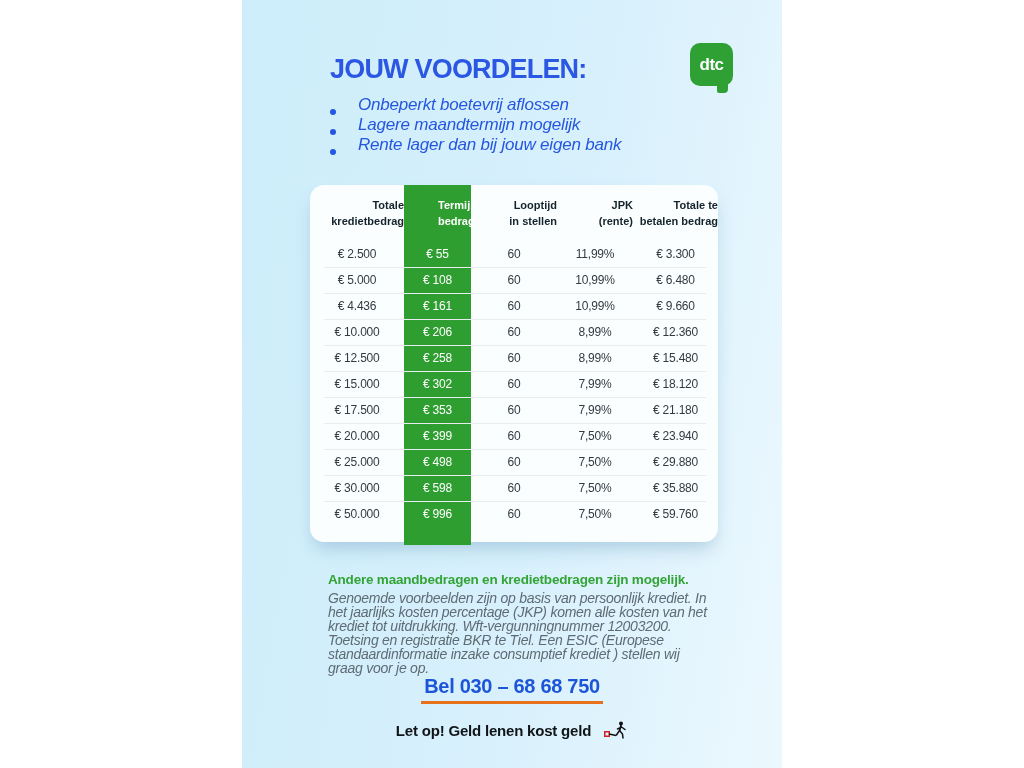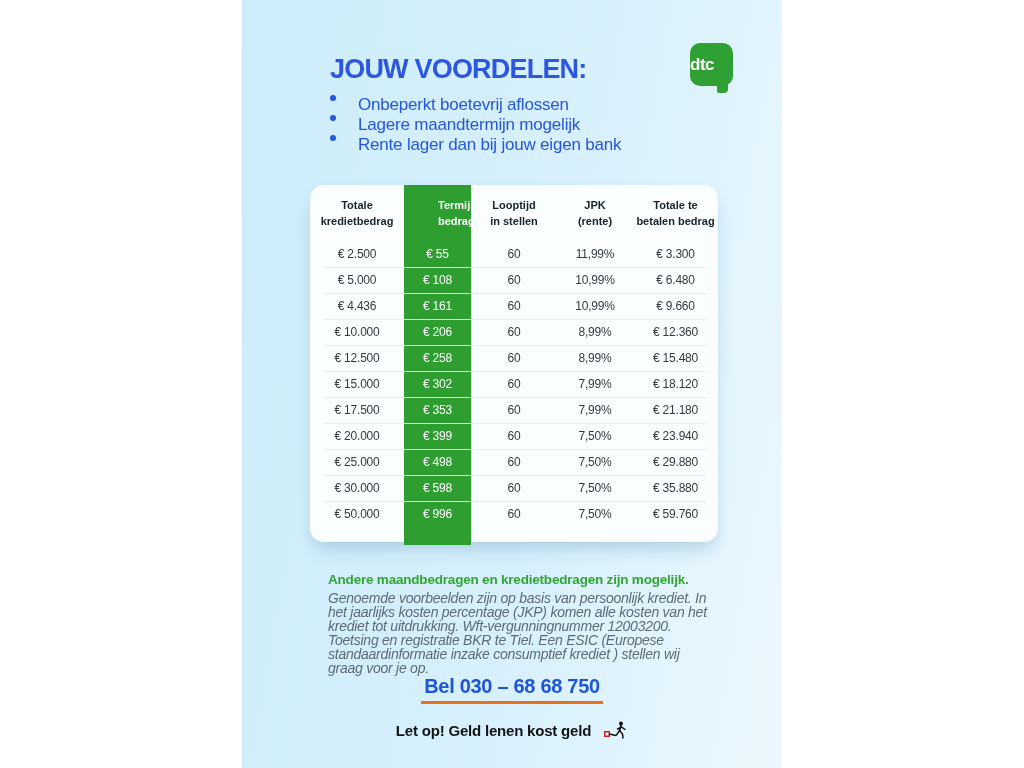--- a/index.html
+++ b/index.html
@@ -22,7 +22,7 @@
   .logo {
     position: absolute; left: 448px; top: 43px; width: 43px; height: 43px;
     background: #2fa033; border-radius: 10px;
-    display: flex; align-items: center; 
+    display: flex; align-items: center; justify-content: center;
   }
   .logo::after {
     content: ''; position: absolute; right: 5px; bottom: -7px;

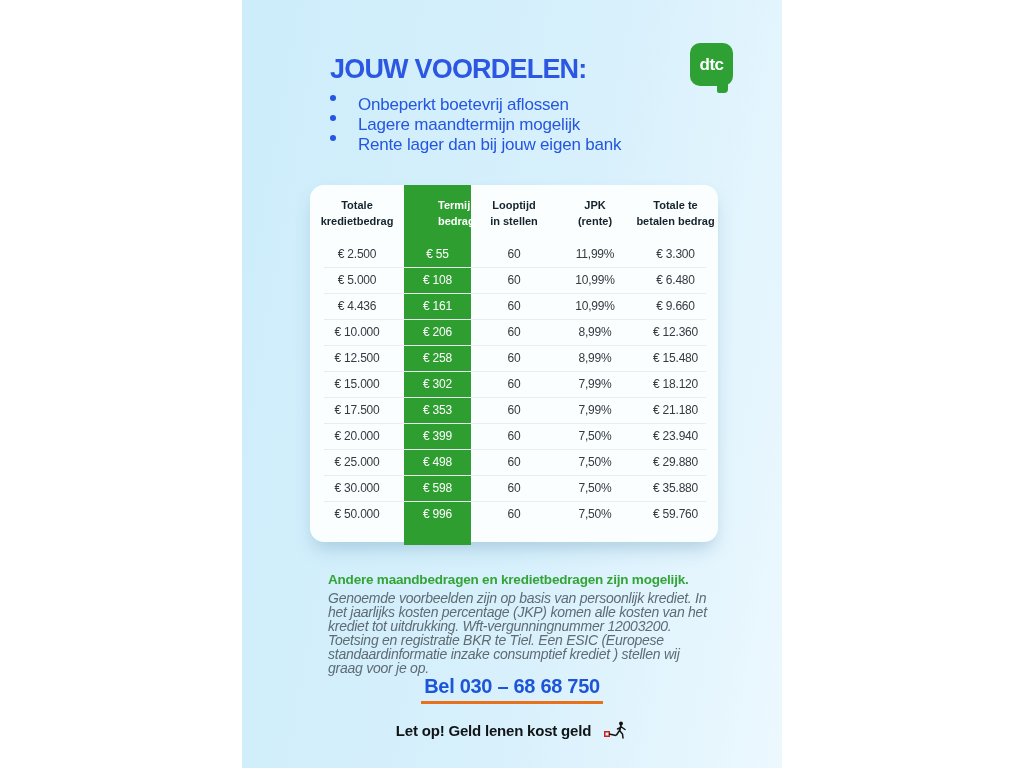--- a/index.html
+++ b/index.html
@@ -31,7 +31,7 @@
   .logo span { color: #ffffff; font-weight: bold; font-size: 17px; letter-spacing: -0.5px; }
 
   .bullets { position: absolute; left: 88px; top: 95px; list-style: none; }
-  .bullets li { display: flex; align-items: flex-start; height: 20px; }
+  .bullets li { display: flex; align-items: flex-end; height: 20px; font-style: italic; }
   .bullets .dot { width: 6px; height: 6px; border-radius: 50%; background: #2456df; margin-right: 22px; flex: none; }
   .bullets .btxt { font-size: 17px; color: #2456df; letter-spacing: -0.2px; }
 

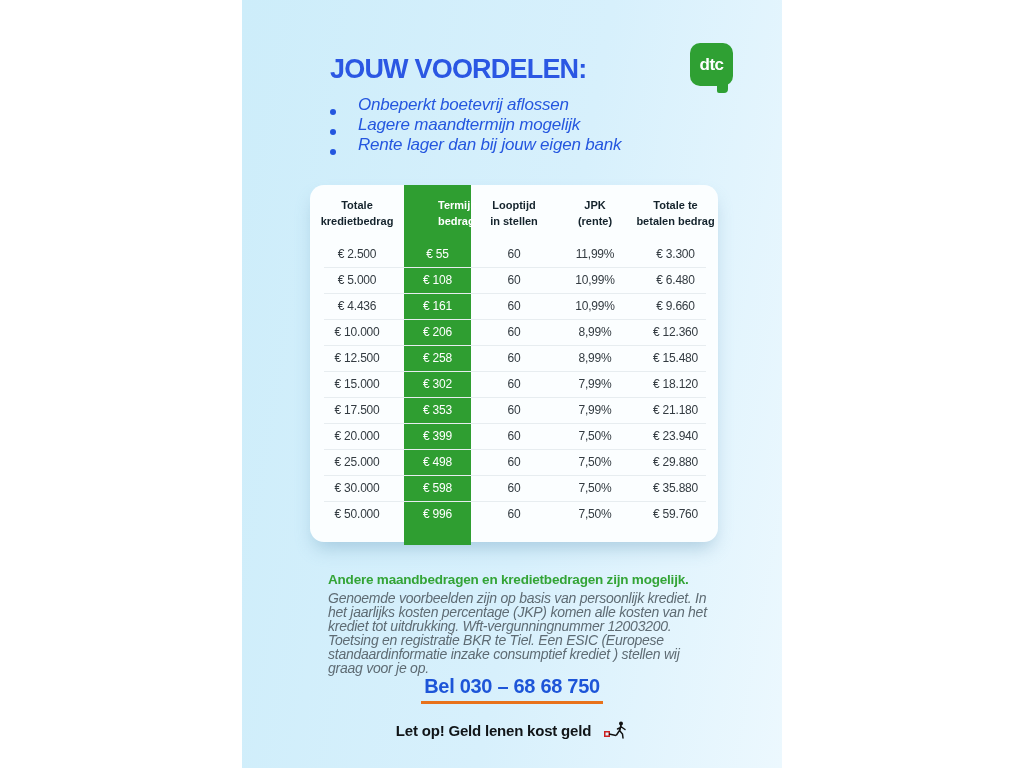--- a/index.html
+++ b/index.html
@@ -50,7 +50,7 @@
     display: grid; grid-template-columns: 94px 67px 86px 76px 85px;
   }
   .thead { height: 56px; align-items: center; }
-  .hcell { text-align: center; font-size: 11px; font-weight: bold; color: #14232c; line-height: 16px; }
+  .hcell { text-align: right; font-size: 11px; font-weight: bold; color: #14232c; line-height: 16px; }
   .hcell.on-green { color: #ffffff; margin-left: 34px; }
   .tbody { position: relative; z-index: 1; }
   .row { height: 26px; align-items: center; position: relative; }

